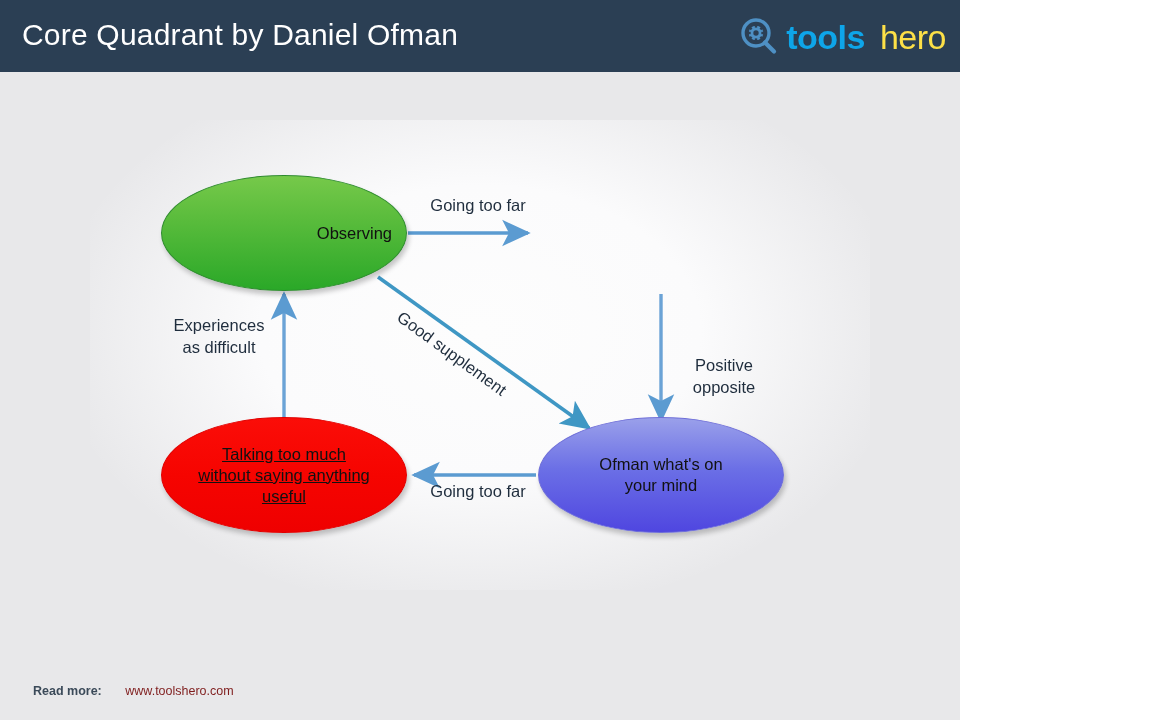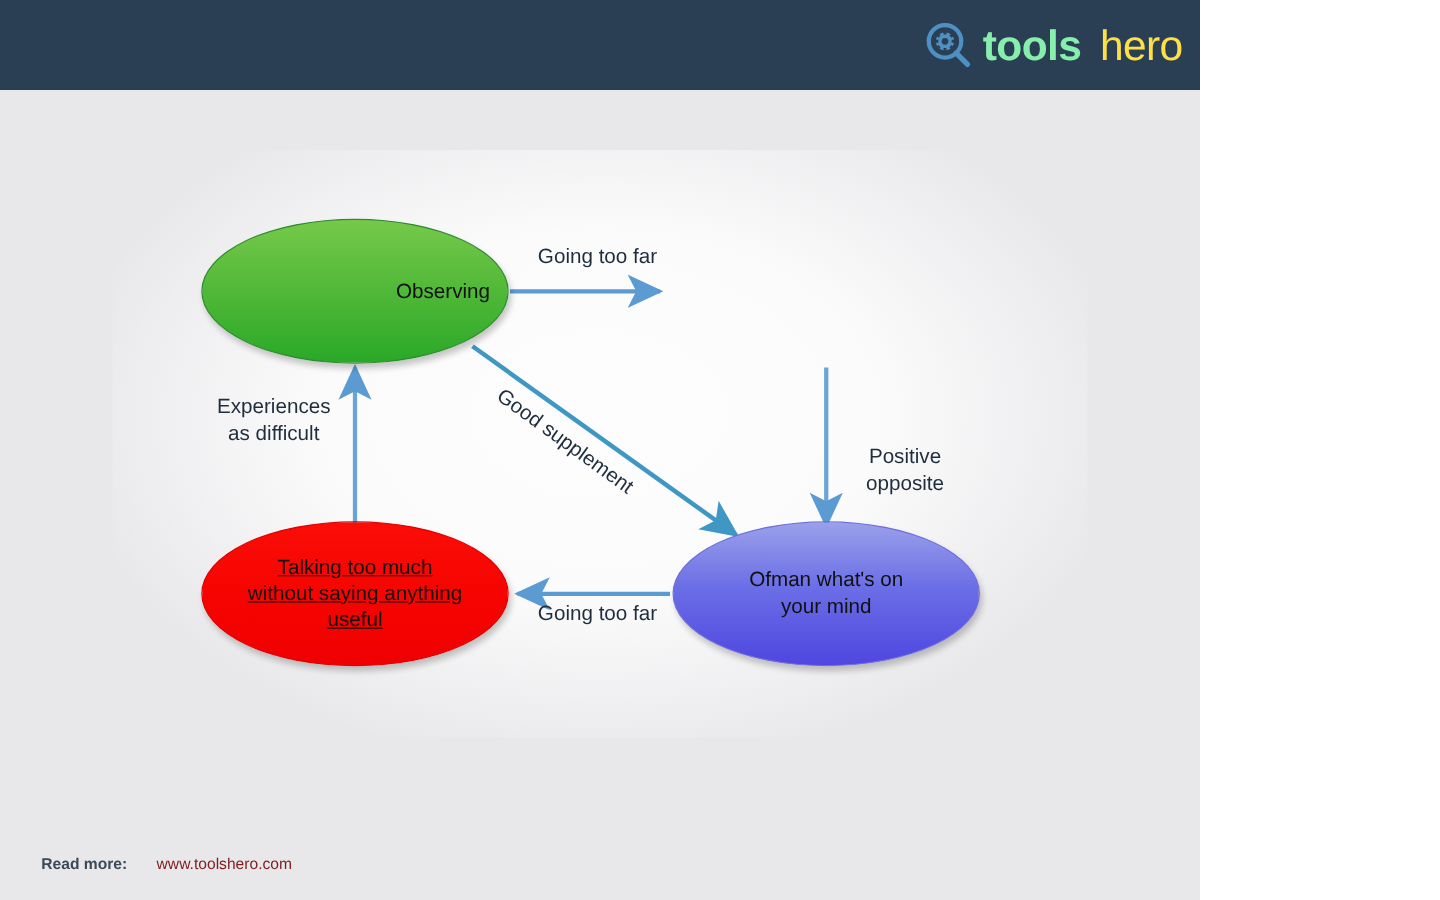--- a/index.html
+++ b/index.html
@@ -157,6 +157,7 @@
   <div id="canvas-glow"></div>
 
   <div id="header">
+    <div id="page-title">Core Quadrant by Daniel Ofman</div>
 
     <div id="brand-logo">
       <svg id="brand-icon" viewBox="0 0 40 40">

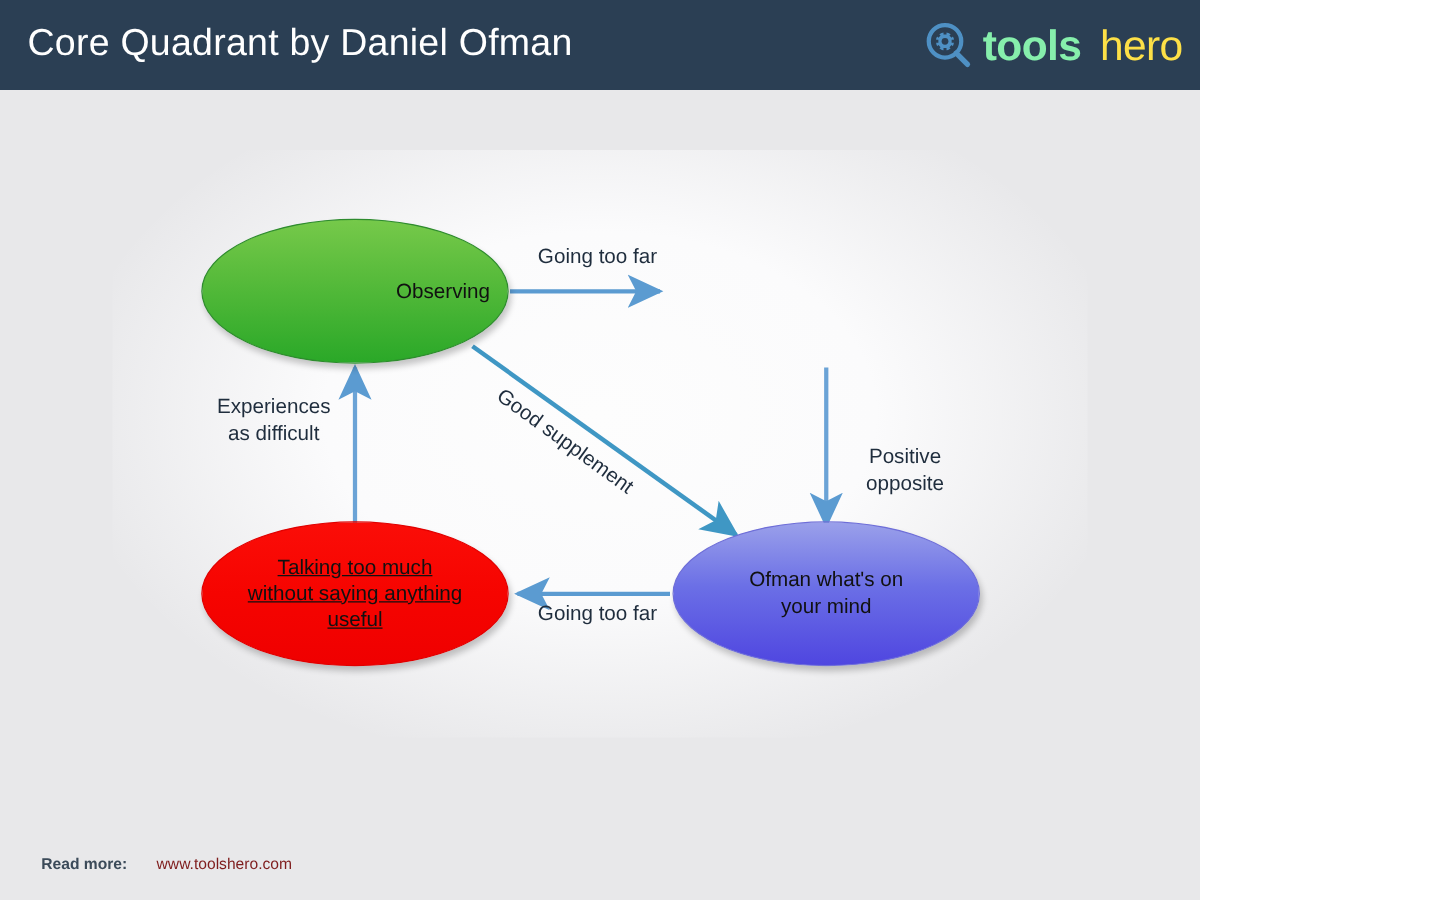--- a/index.html
+++ b/index.html
@@ -67,7 +67,7 @@
     line-height: 34px;
     letter-spacing: -0.5px;
   }
-  #brand-tools { color: #86efac; font-weight: 700; }
+  #brand-tools { color: #0ea5e9; font-weight: 700; }
   #brand-hero  { color: #fde047; font-weight: 400; margin-left: 15px; }
 
   

